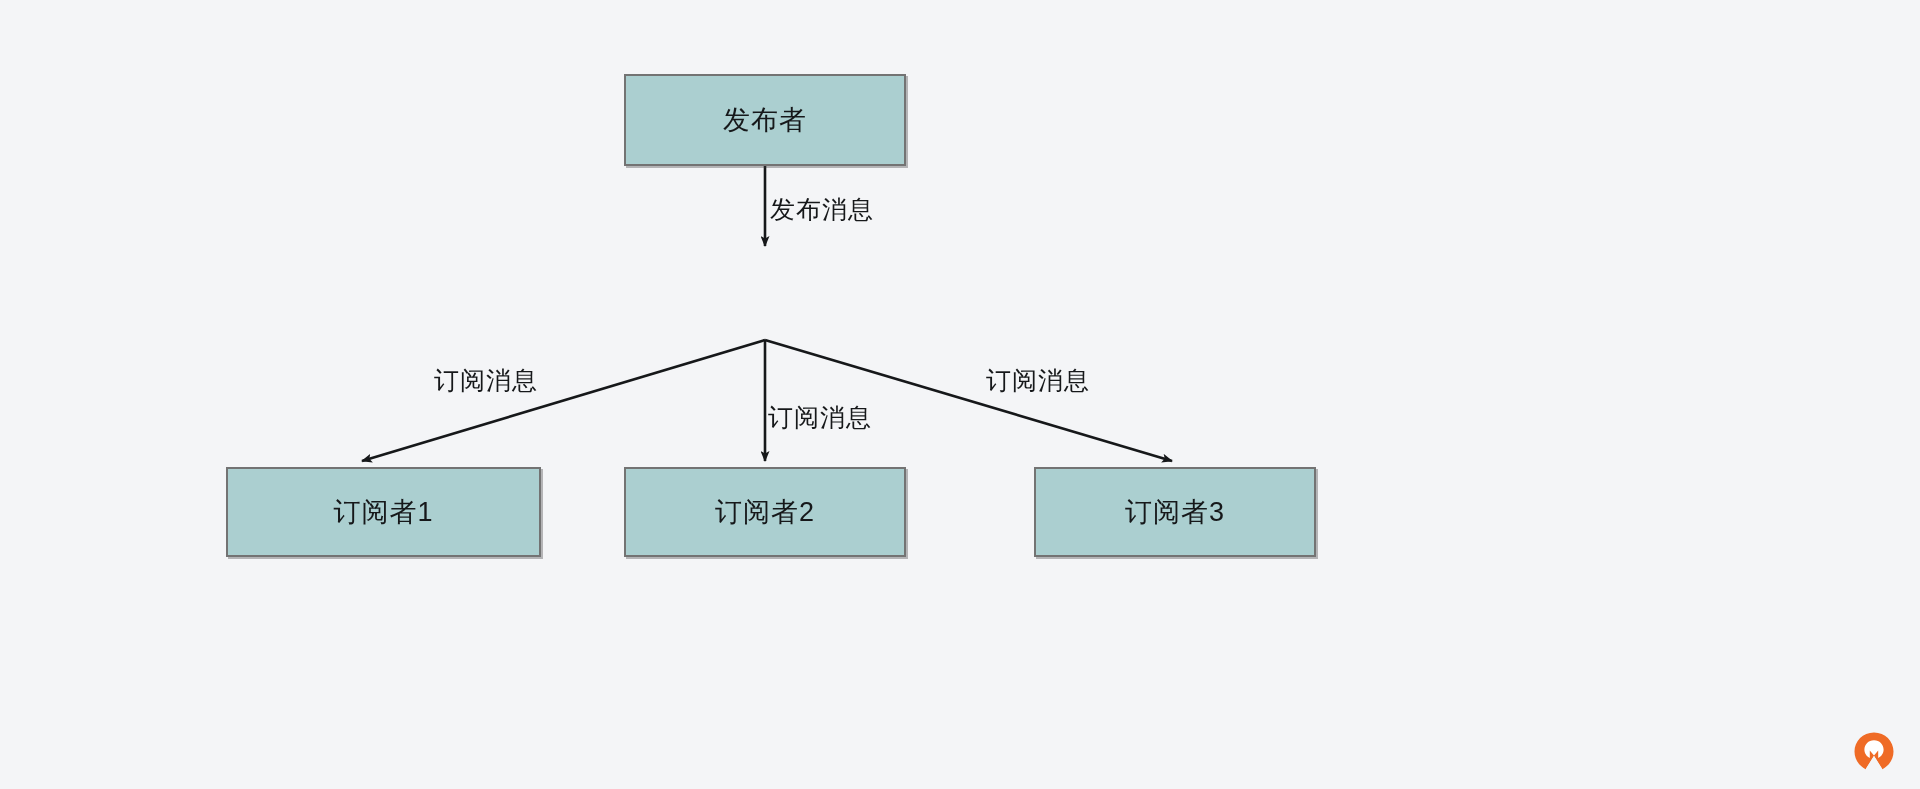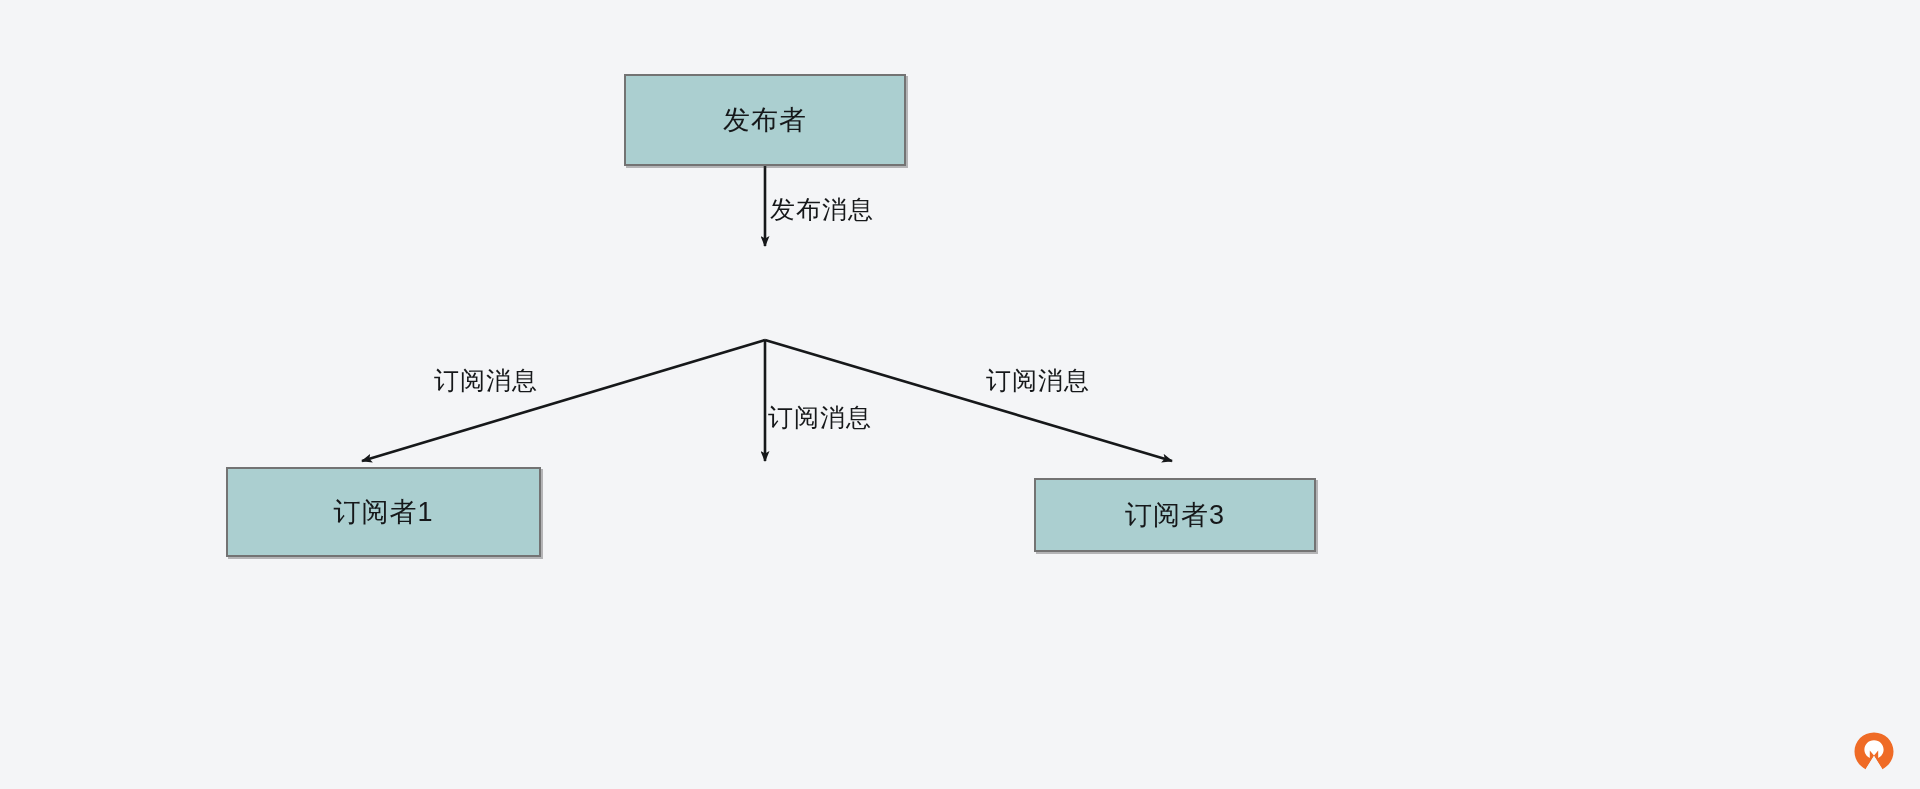--- a/index.html
+++ b/index.html
@@ -118,6 +118,9 @@
     <span class="node-label">订阅者1</span>
   </div>
 
+  <div class="node-box" id="node-subscriber2">
+    <span class="node-label">订阅者2</span>
+  </div>
 
   <div class="node-box" id="node-subscriber3">
     <span class="node-label">订阅者3</span>

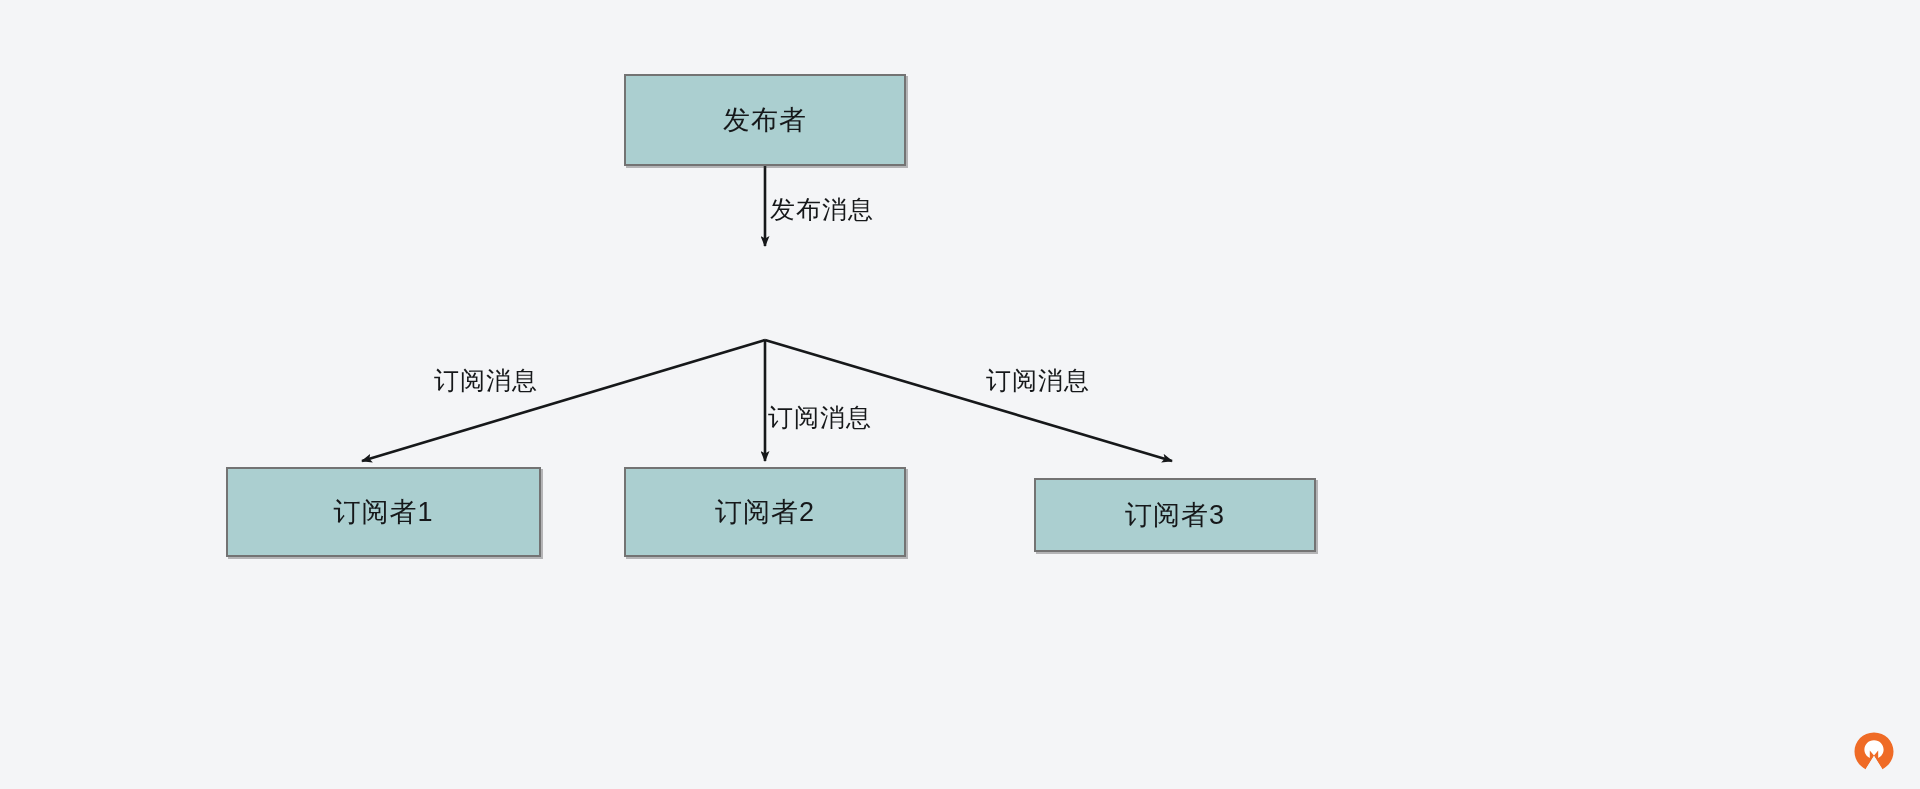--- a/index.html
+++ b/index.html
@@ -44,7 +44,7 @@
   #node-channel     { left: 624px;  top: 252px; width: 282px; height: 88px; }
   #node-subscriber1 { left: 226px;  top: 467px; width: 315px; height: 90px; }
   #node-subscriber2 { left: 624px;  top: 467px; width: 282px; height: 90px; }
-  #node-subscriber3 { left: 1034px; top: 478px; width: 282px; height: 74px; align-items: center; }
+  #node-subscriber3 { left: 1034px; top: 467px; width: 282px; height: 90px; align-items: center; }
 
   #edge-layer {
     position: absolute;

